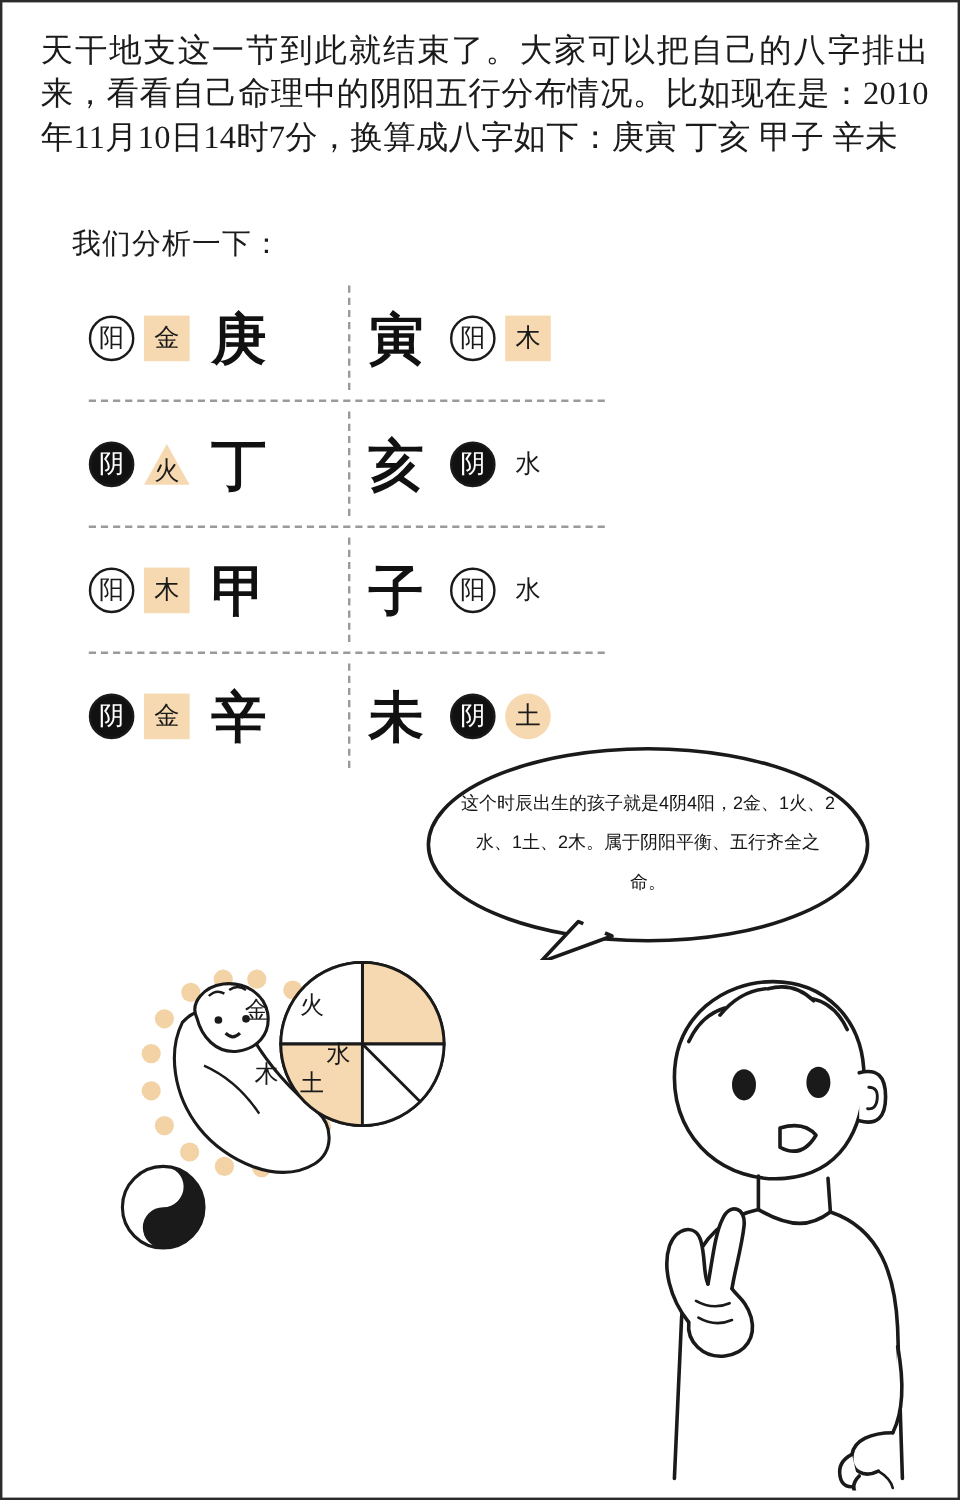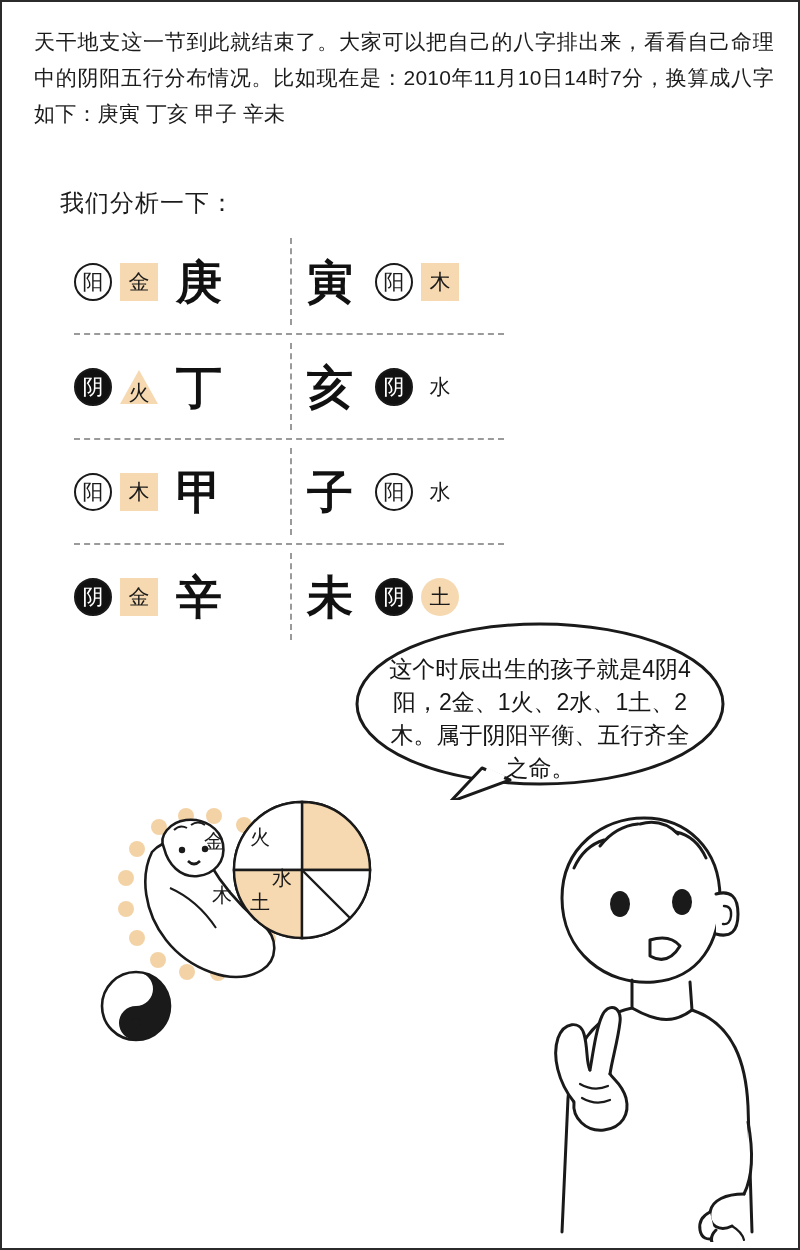--- a/index.html
+++ b/index.html
@@ -30,11 +30,12 @@
     left: 32px;
     top: 22px;
     width: 740px;
-    font-size: 21px;
+    font-size: 27px;
     line-height: 36px;
     letter-spacing: 0.2px;
     color: #1b1b1b;
     text-align: justify;
+    font-family: Liberation Serif, serif;
   }
   
   #analysis-lead {

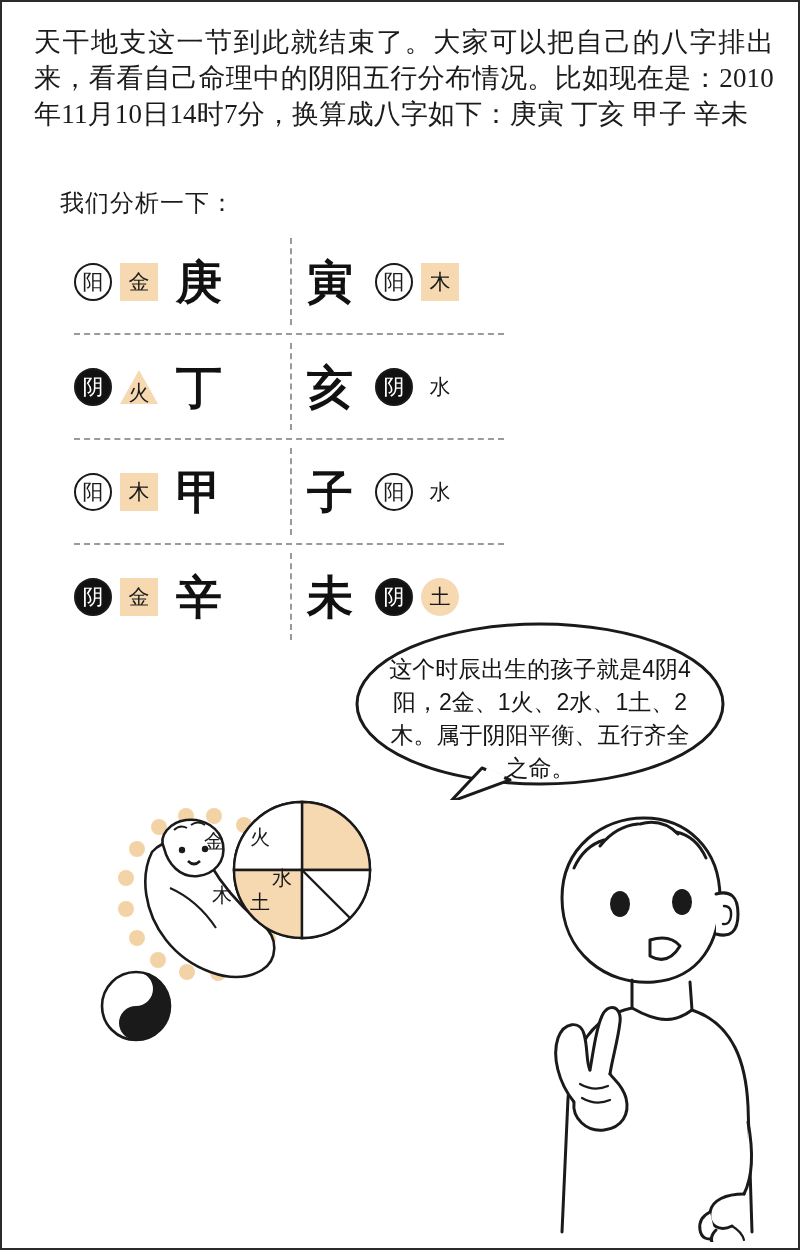--- a/index.html
+++ b/index.html
@@ -176,7 +176,7 @@
     top: 33px;
     width: 312px;
     text-align: center;
-    font-size: 23px;
+    font-size: 15px;
     line-height: 33px;
     color: #161616;
   }

